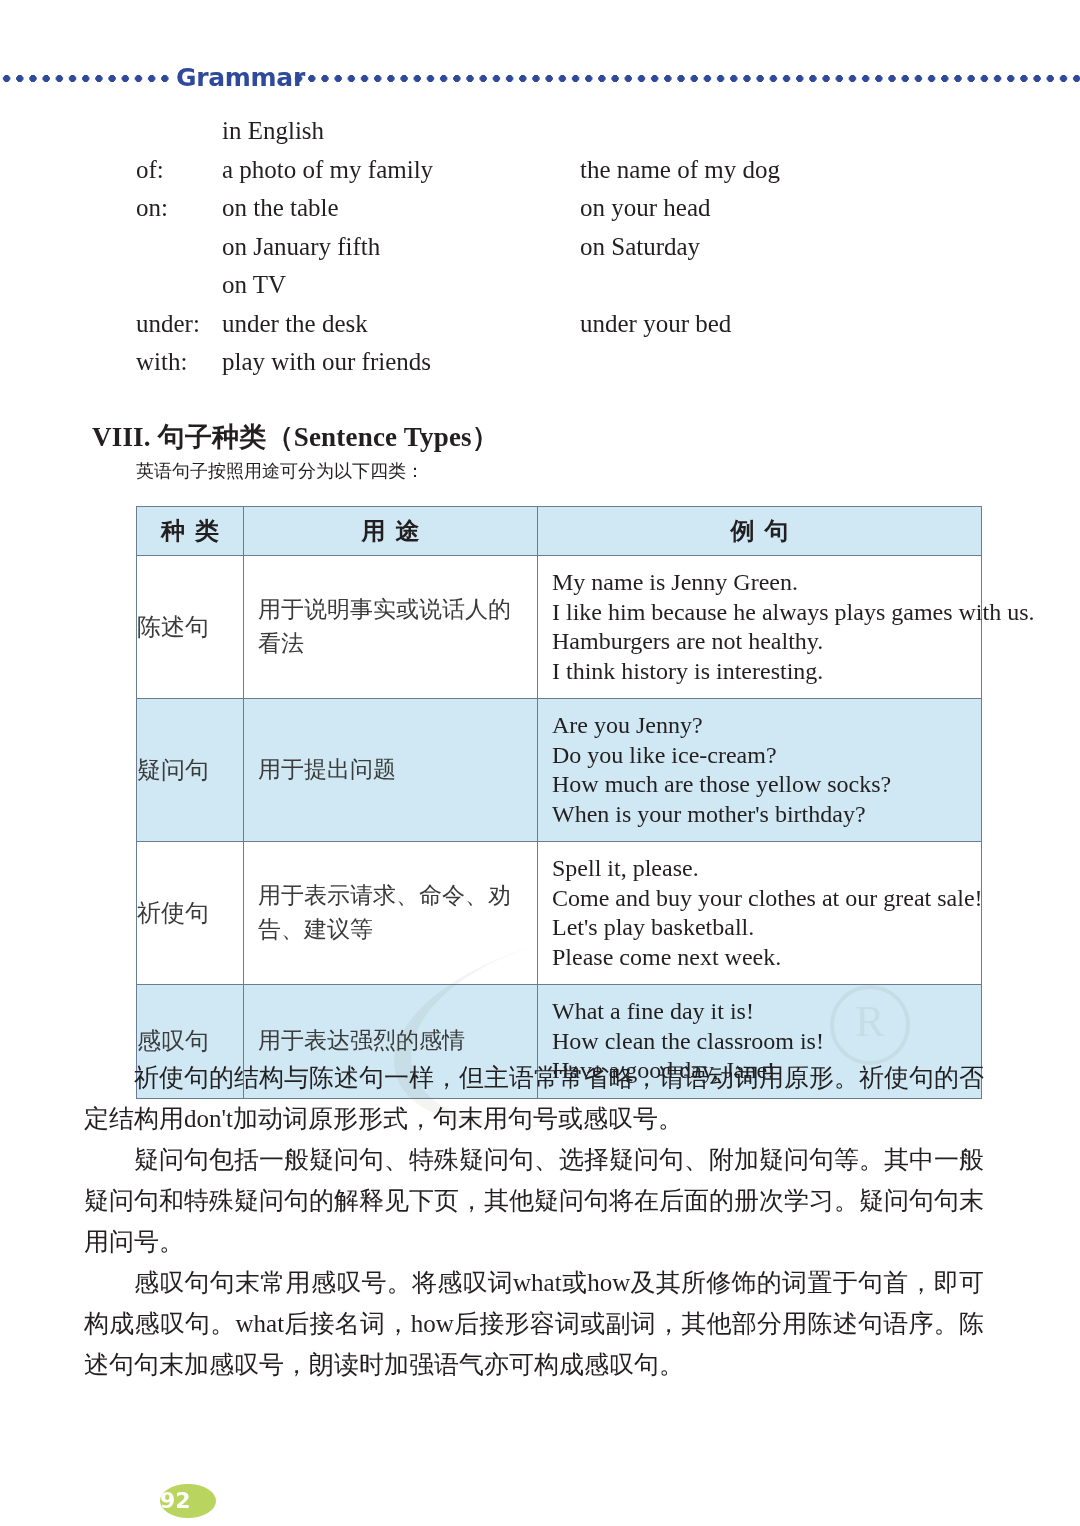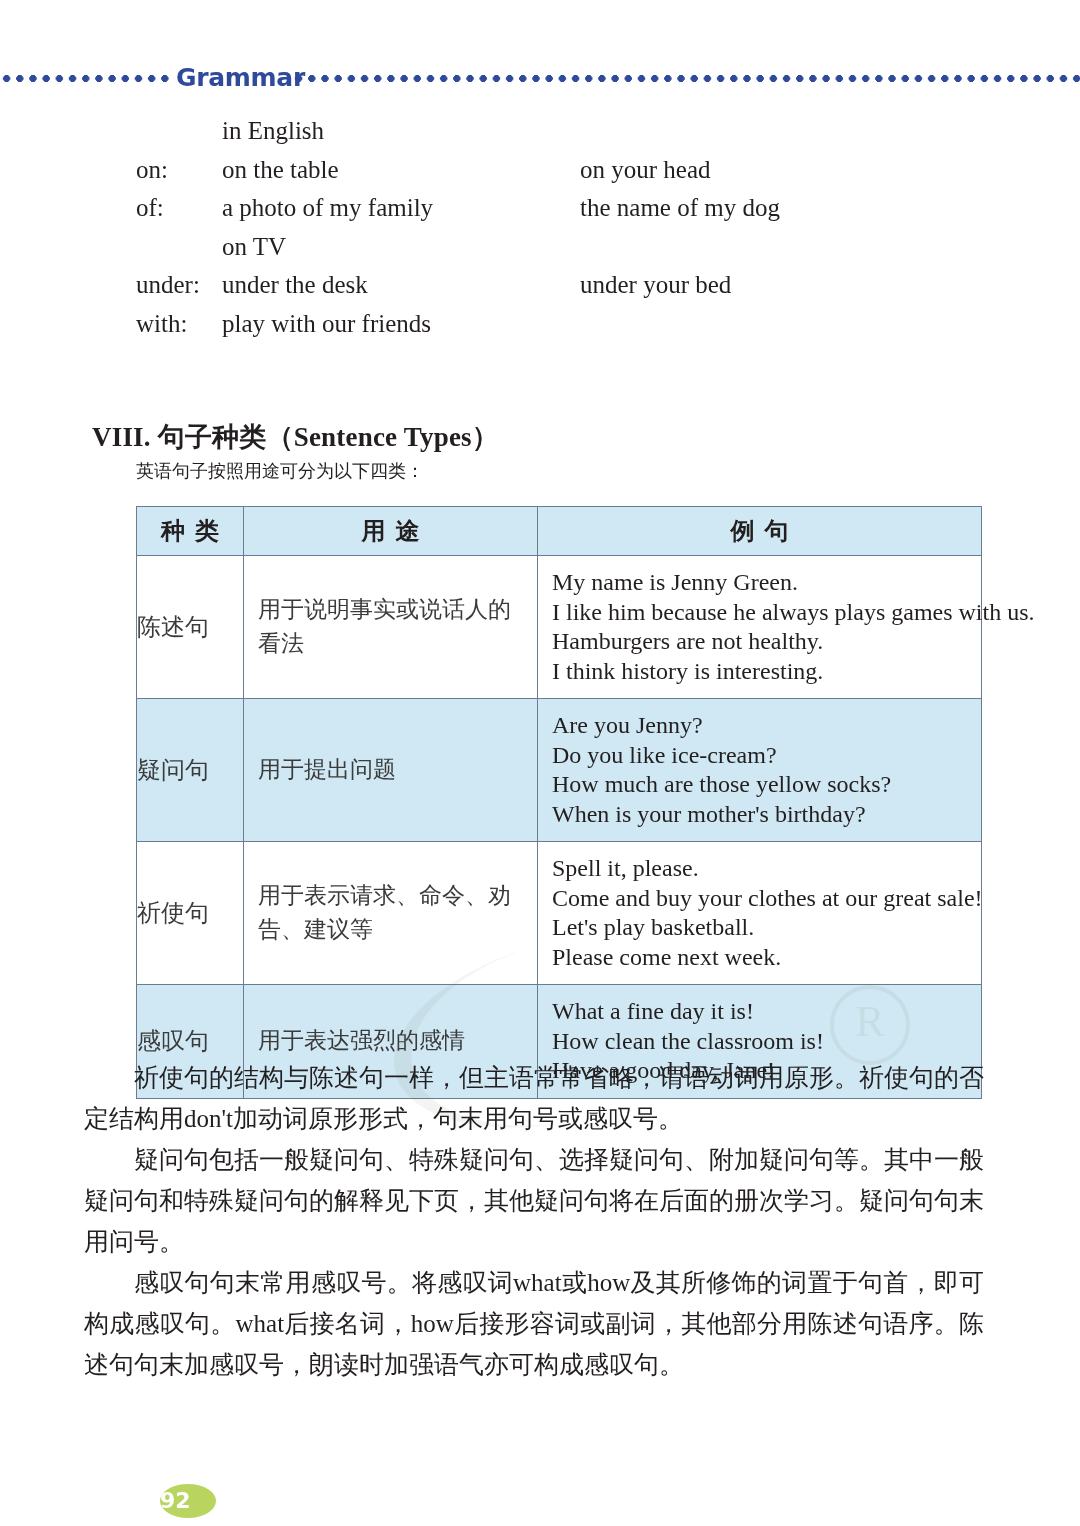--- a/index.html
+++ b/index.html
@@ -227,14 +227,14 @@
     <span class="prep-b"></span>
   </div>
   <div class="prep-row">
+    <span class="prep-key">of:</span>
+    <span class="prep-a">a photo of my family</span>
+    <span class="prep-b">the name of my dog</span>
+  </div>
+  <div class="prep-row">
     <span class="prep-key">on:</span>
     <span class="prep-a">on the table</span>
     <span class="prep-b">on your head</span>
-  </div>
-  <div class="prep-row">
-    <span class="prep-key">of:</span>
-    <span class="prep-a">a photo of my family</span>
-    <span class="prep-b">the name of my dog</span>
   </div>
   <div class="prep-row">
     <span class="prep-key"></span>

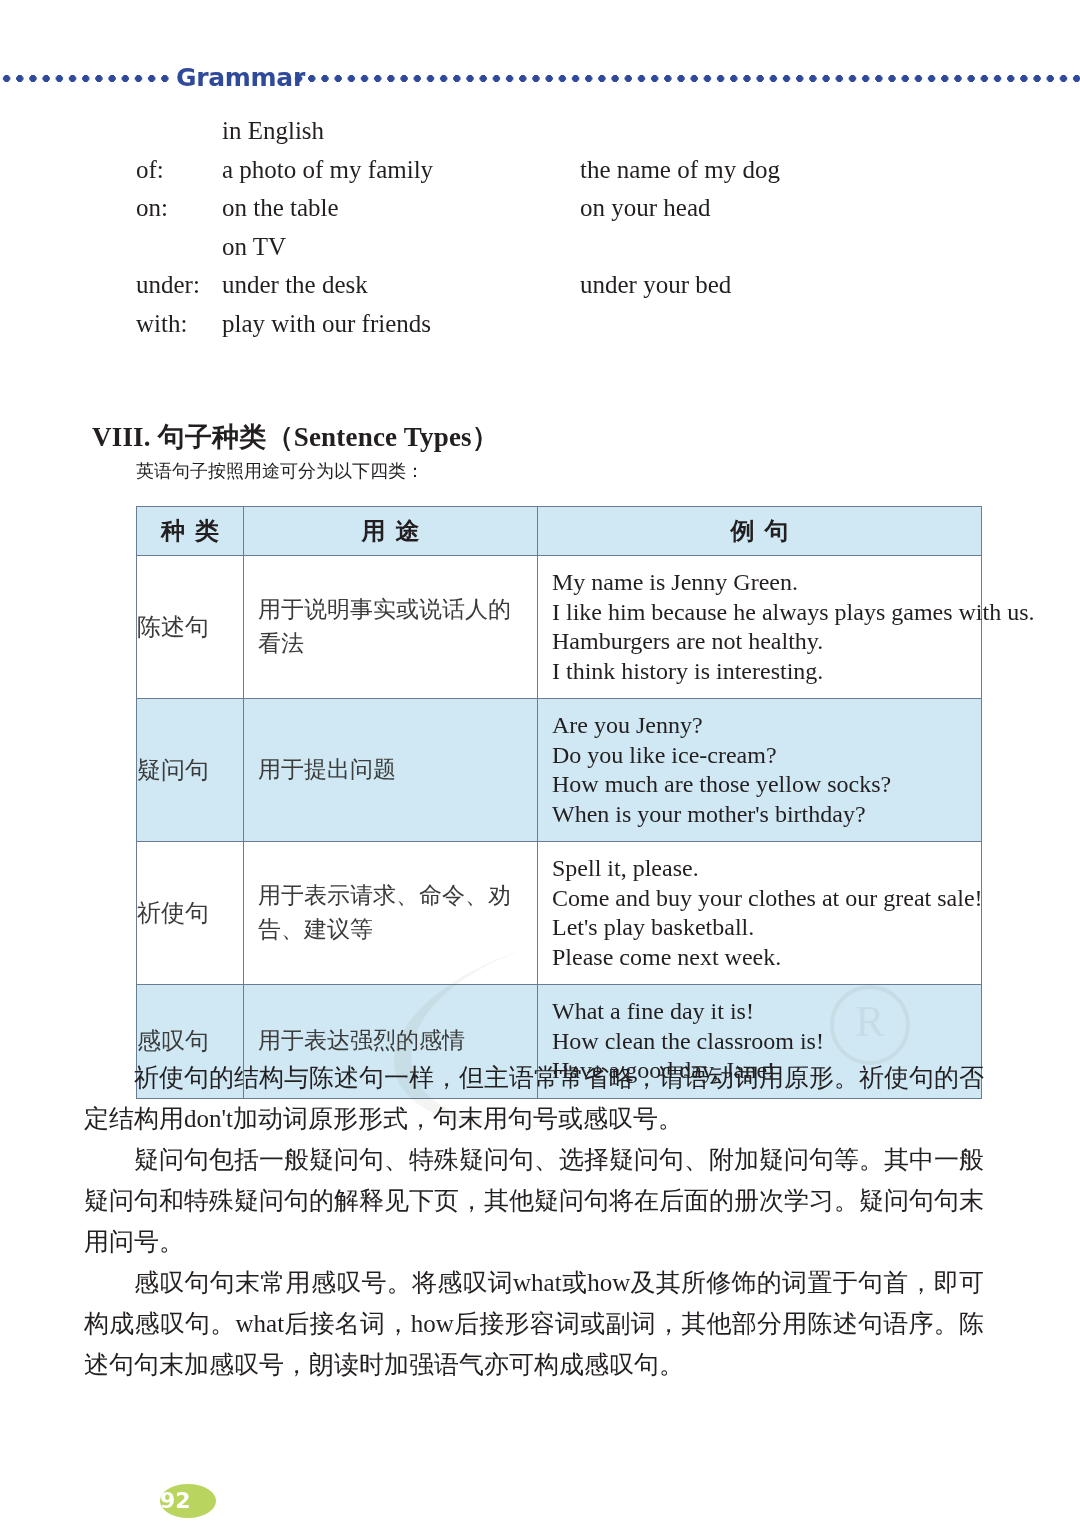--- a/index.html
+++ b/index.html
@@ -238,6 +238,11 @@
   </div>
   <div class="prep-row">
     <span class="prep-key"></span>
+    <span class="prep-a">on January fifth</span>
+    <span class="prep-b">on Saturday</span>
+  </div>
+  <div class="prep-row">
+    <span class="prep-key"></span>
     <span class="prep-a">on TV</span>
     <span class="prep-b"></span>
   </div>

